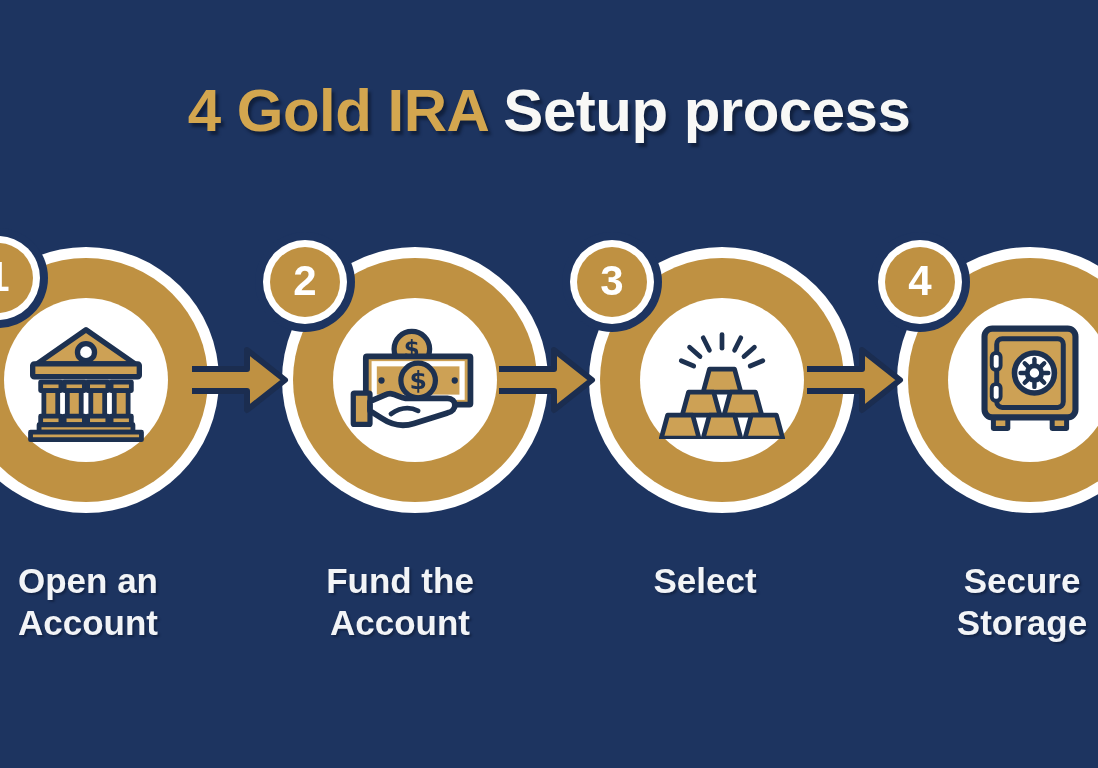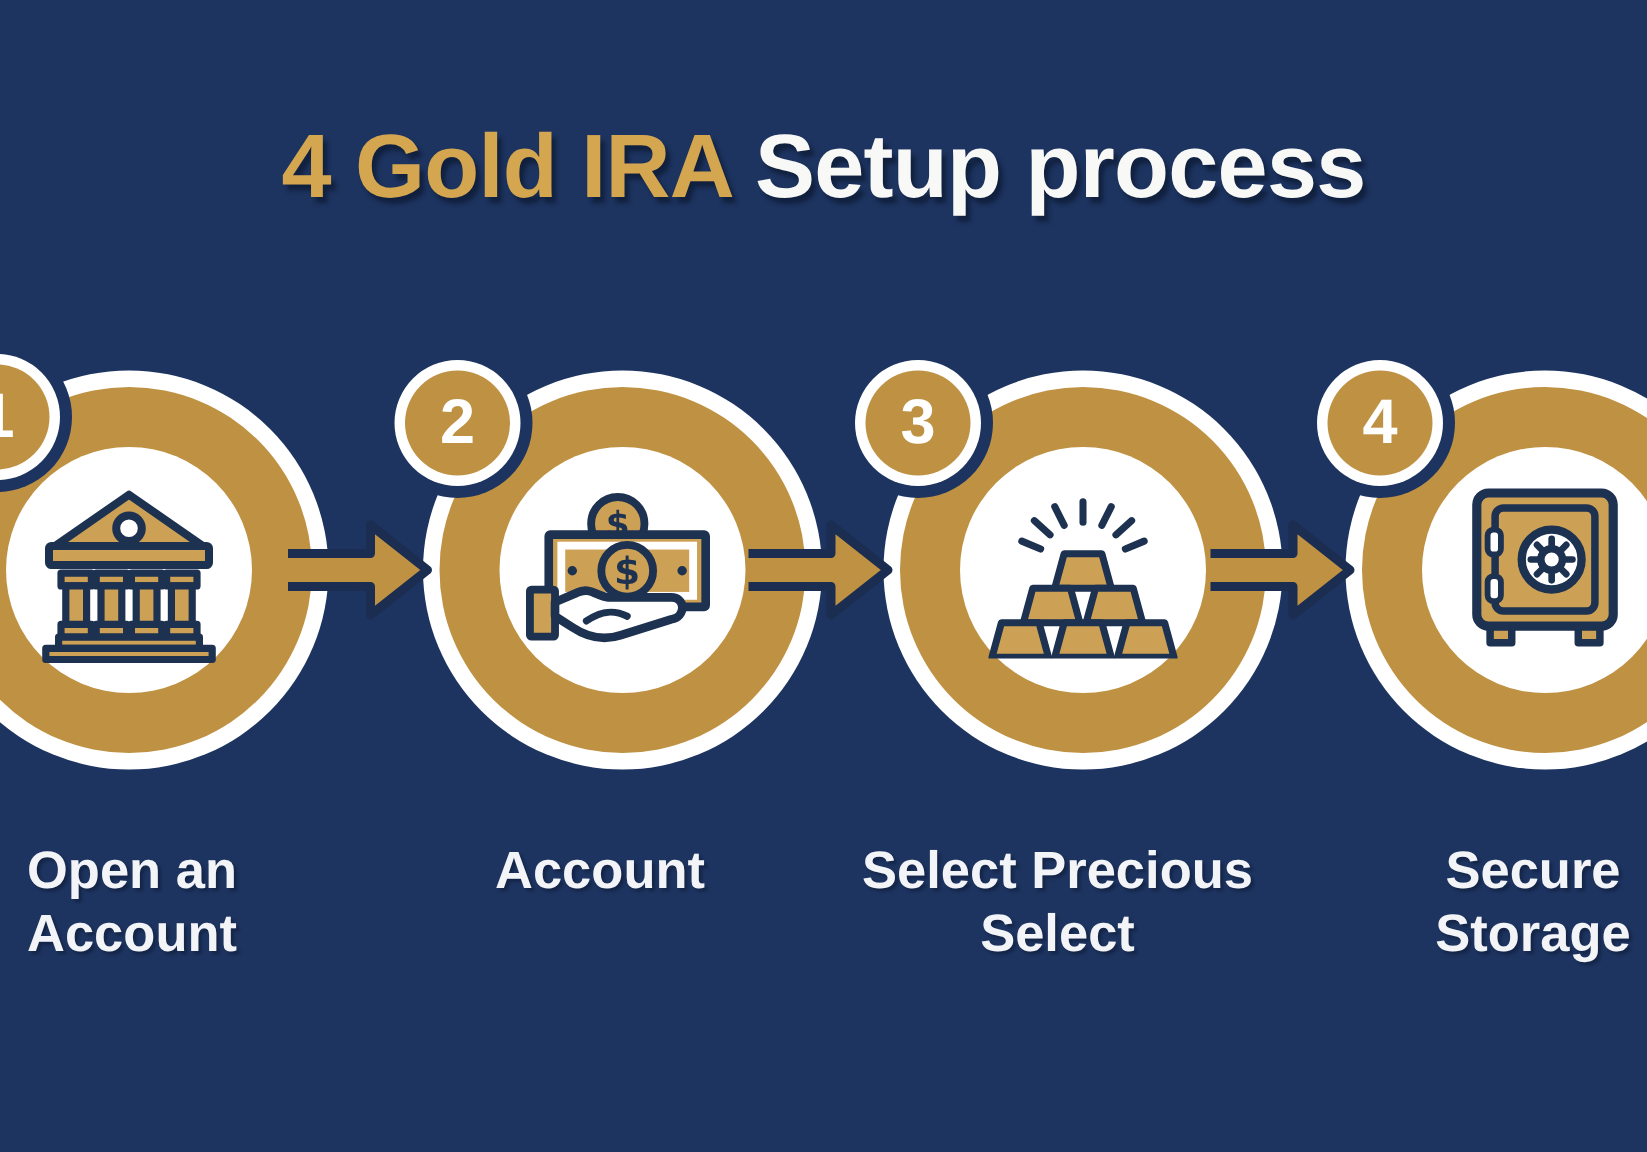--- a/index.html
+++ b/index.html
@@ -244,6 +244,7 @@
     <div>Account</div>
   </div>
   <div class="step-label label-2">
+    <div>Fund the</div>
     <div>Account</div>
   </div>
   <div class="step-label label-3">

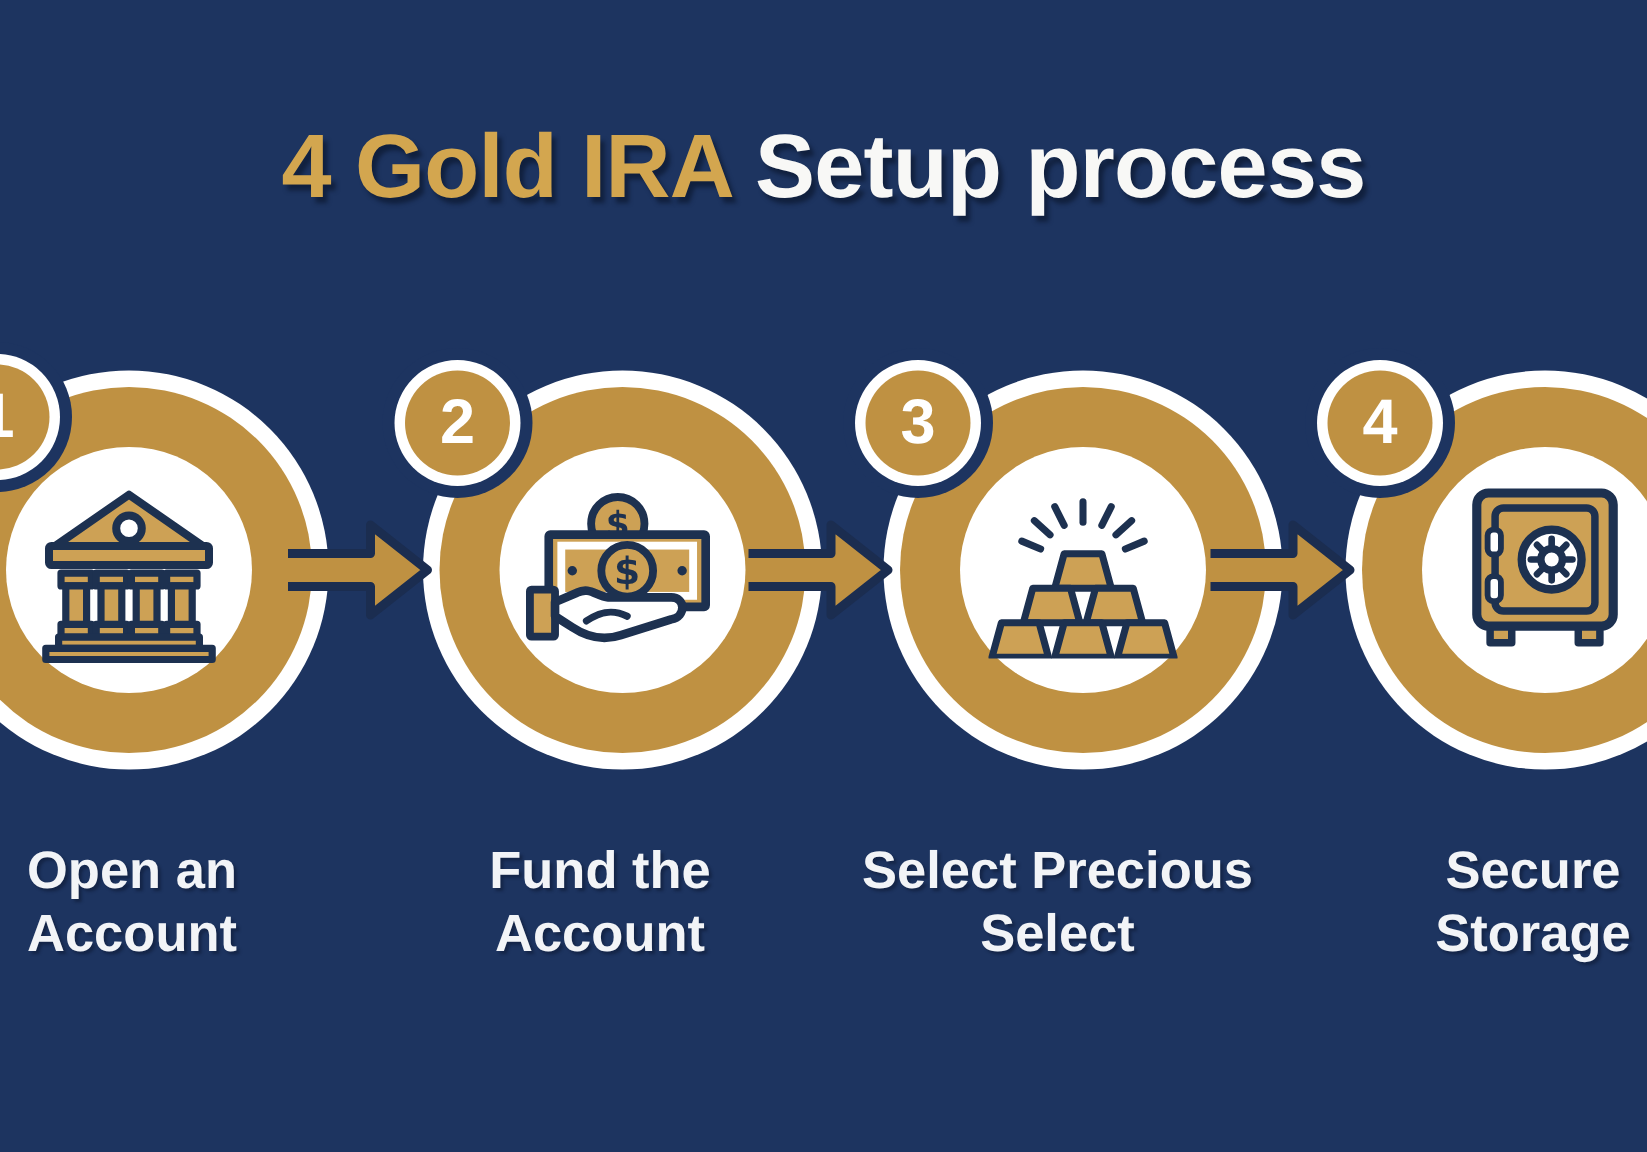--- a/index.html
+++ b/index.html
@@ -248,7 +248,6 @@
     <div>Account</div>
   </div>
   <div class="step-label label-3">
-    <div>Select Precious</div>
     <div>Select</div>
   </div>
   <div class="step-label label-4">

